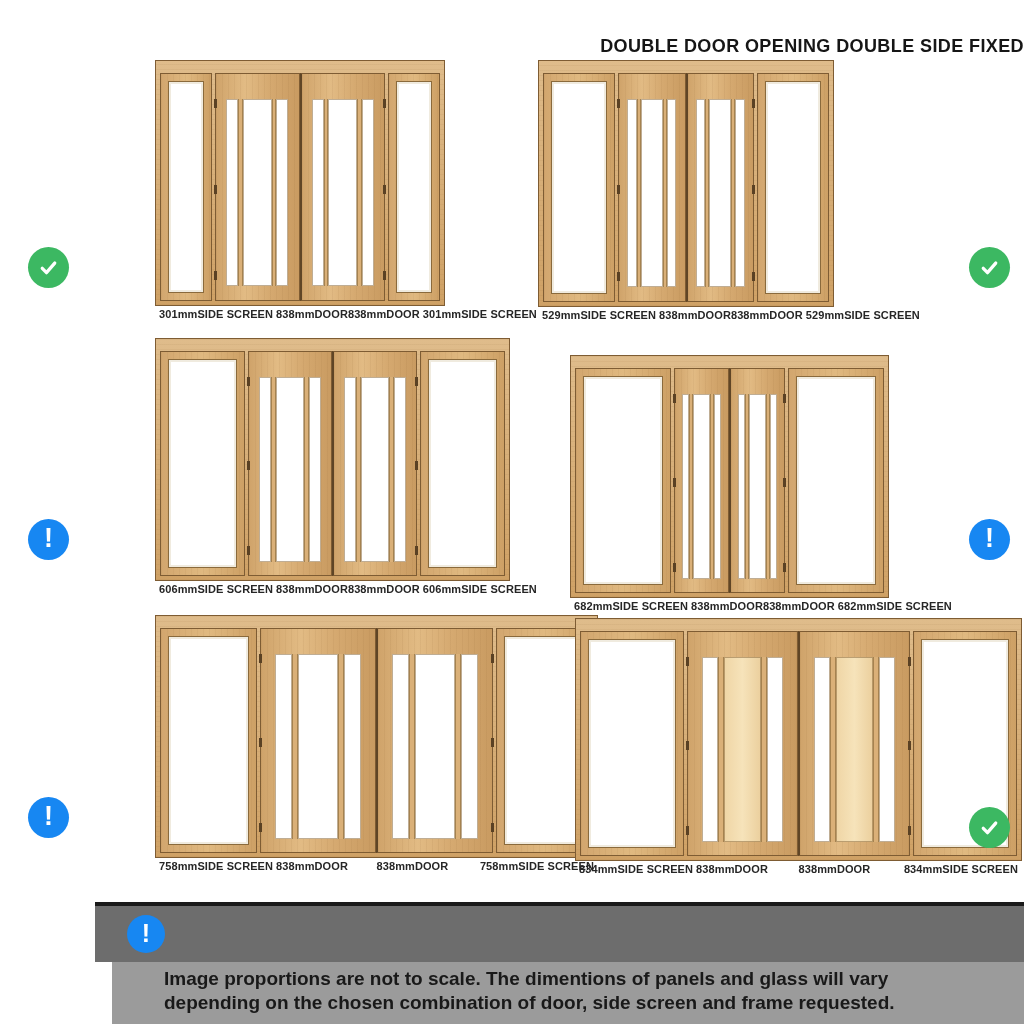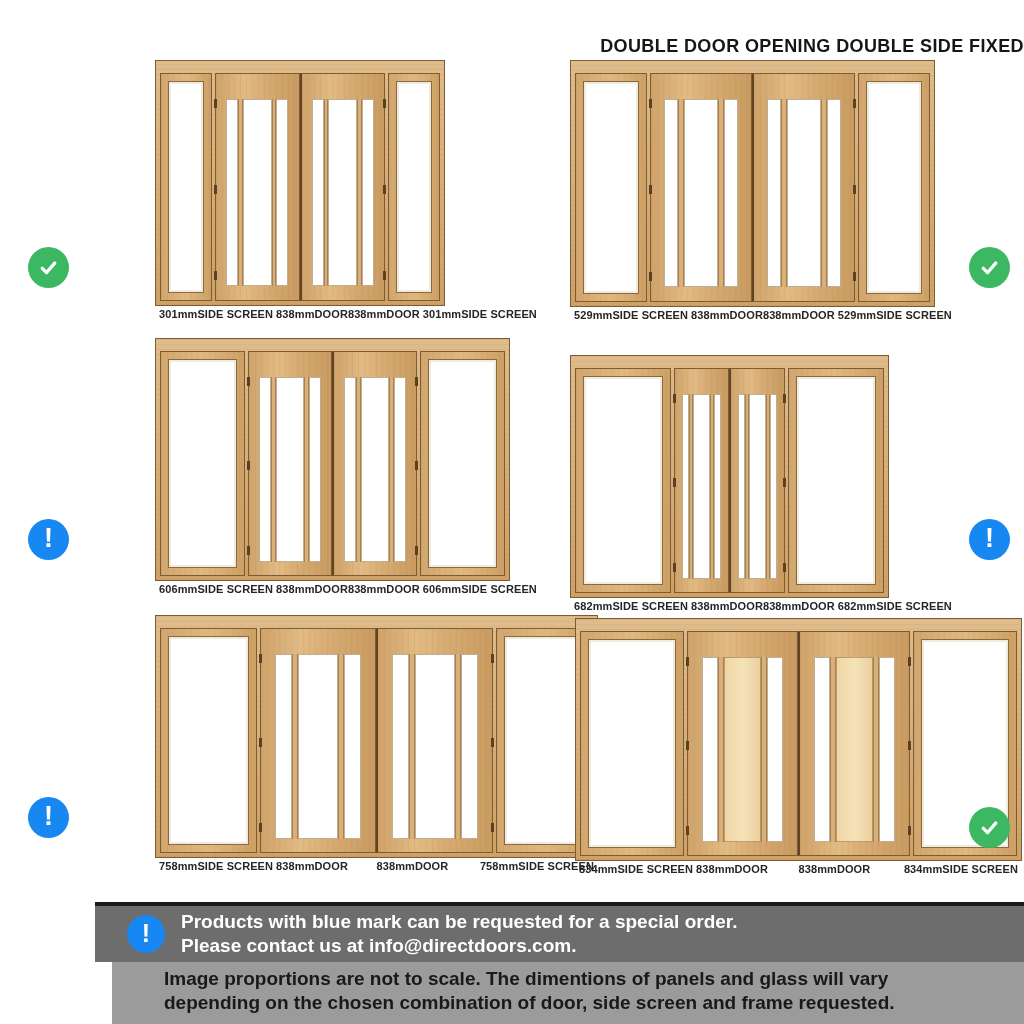--- a/index.html
+++ b/index.html
@@ -125,7 +125,7 @@
     </div>
   </section>
 
-  <section class="dg" style="left:570px;top:60px;width:365px;--fh:247px;--sw:72px">
+  <section class="dg" style="left:538px;top:60px;width:296px;--fh:247px;--sw:72px">
     <div class="frame">
       <div class="scr">
           <div class="glass"></div>

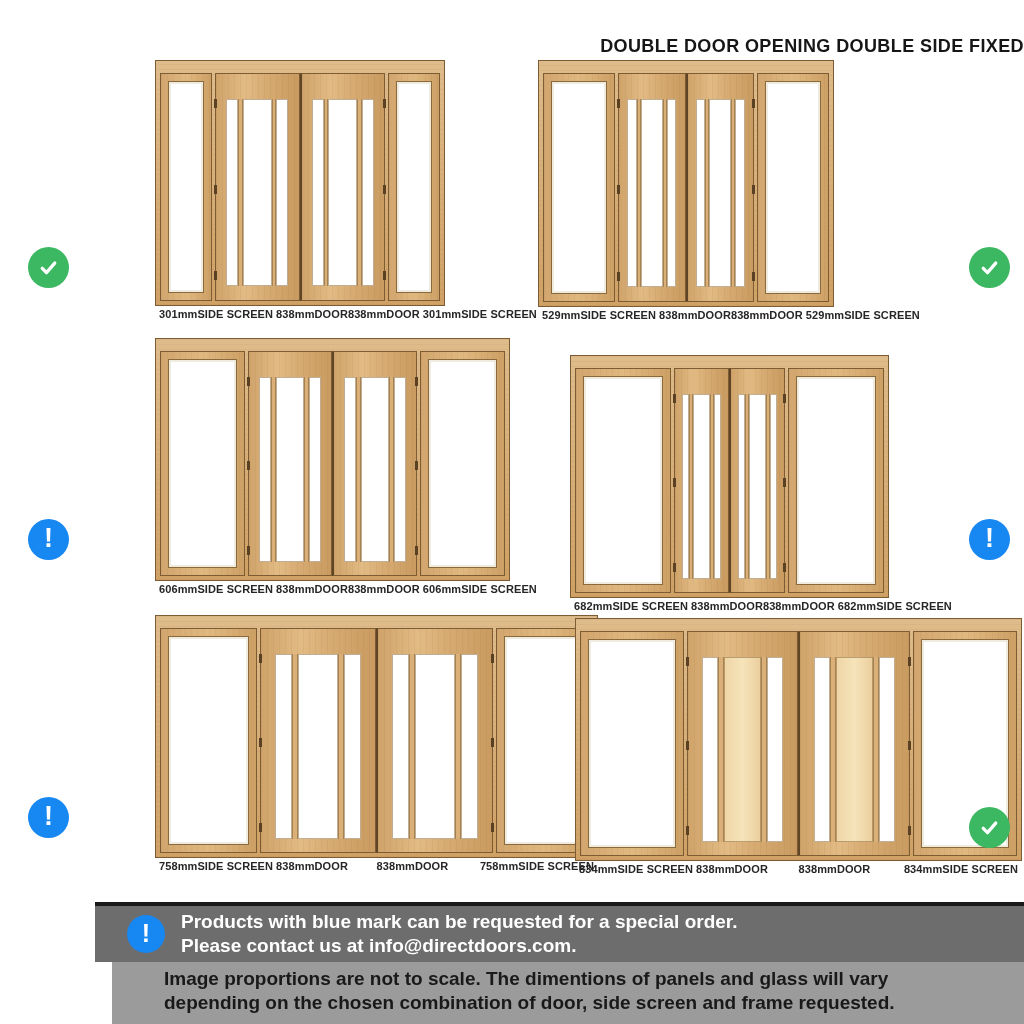--- a/index.html
+++ b/index.html
@@ -389,10 +389,6 @@
     <div class="badge b">
         <span class="ex">!</span>
       </div>
-    <div class="ntxt">
-      <div>Products with blue mark can be requested for a special order.</div>
-      <div>Please contact us at info@directdoors.com.</div>
-    </div>
   </div>
   <div class="bar2">
     <div class="ntxt">

